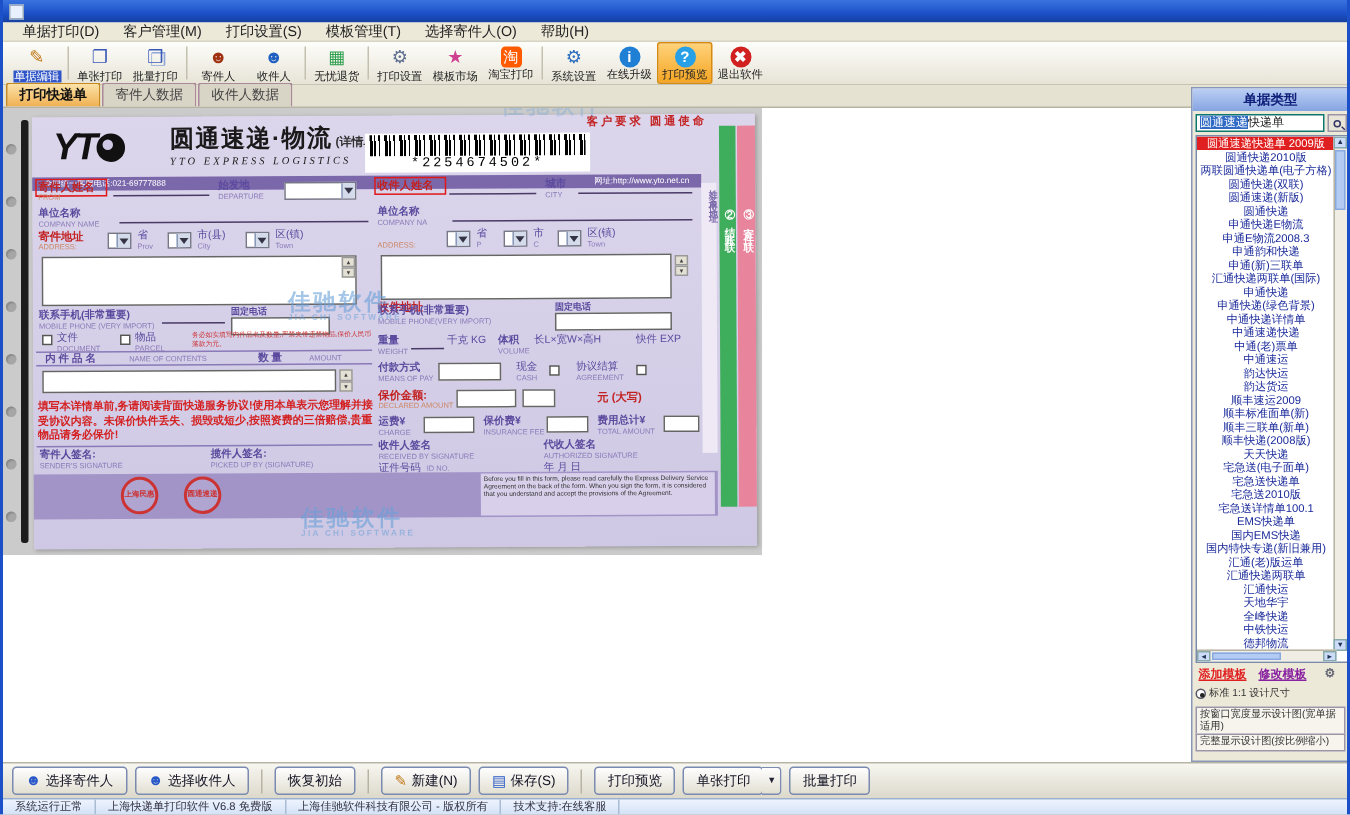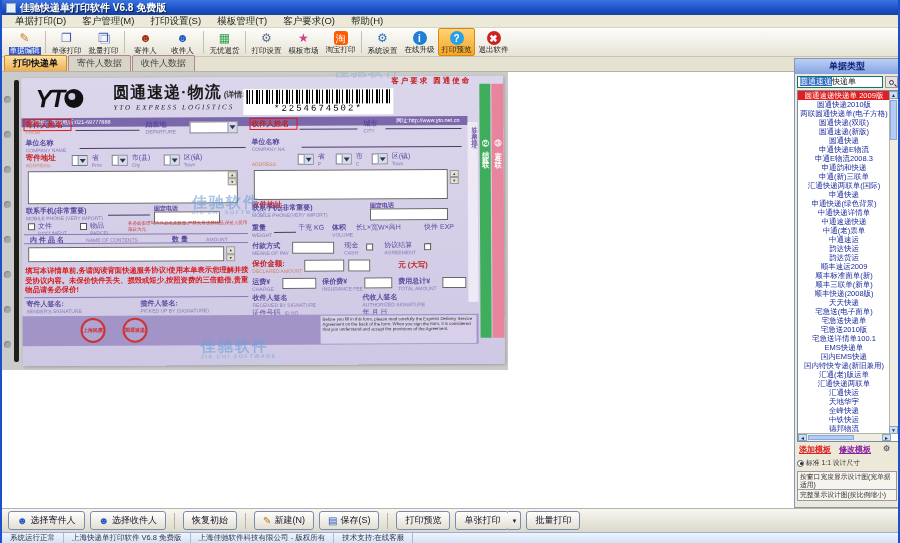--- a/index.html
+++ b/index.html
@@ -124,7 +124,6 @@
 
   <div class="ab titlebar">
     <span class="titleicon"></span>
-    <span class="titletext">佳驰快递单打印软件 V6.8 免费版</span>
   </div>
 
   <div class="ab menubar">

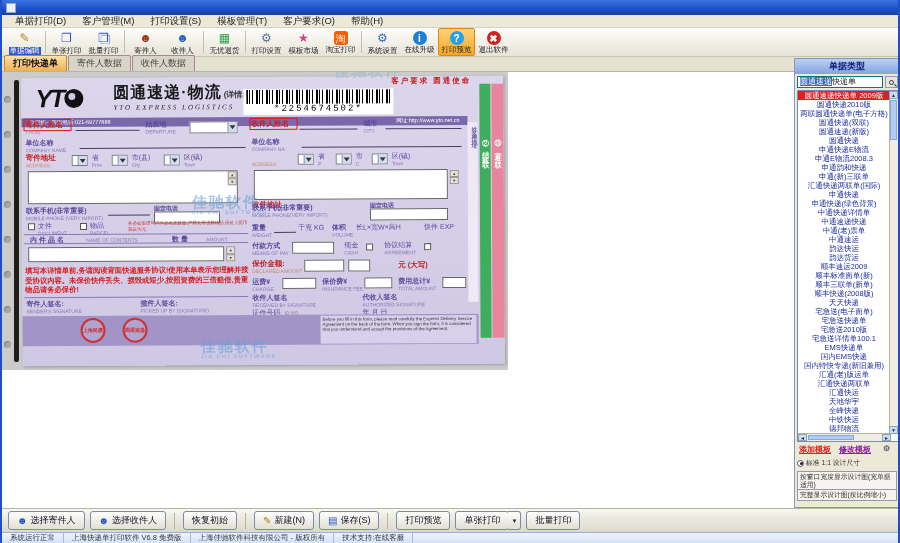--- a/index.html
+++ b/index.html
@@ -132,7 +132,7 @@
       <span class="menu-item">客户管理(M)</span>
       <span class="menu-item">打印设置(S)</span>
       <span class="menu-item">模板管理(T)</span>
-      <span class="menu-item">客户要求(O)</span>
+      <span class="menu-item">选择寄件人(O)</span>
       <span class="menu-item">帮助(H)</span>
     </div>
 

